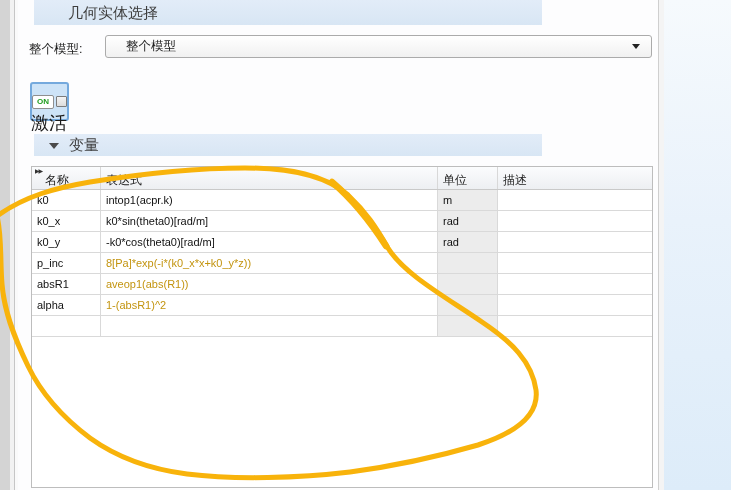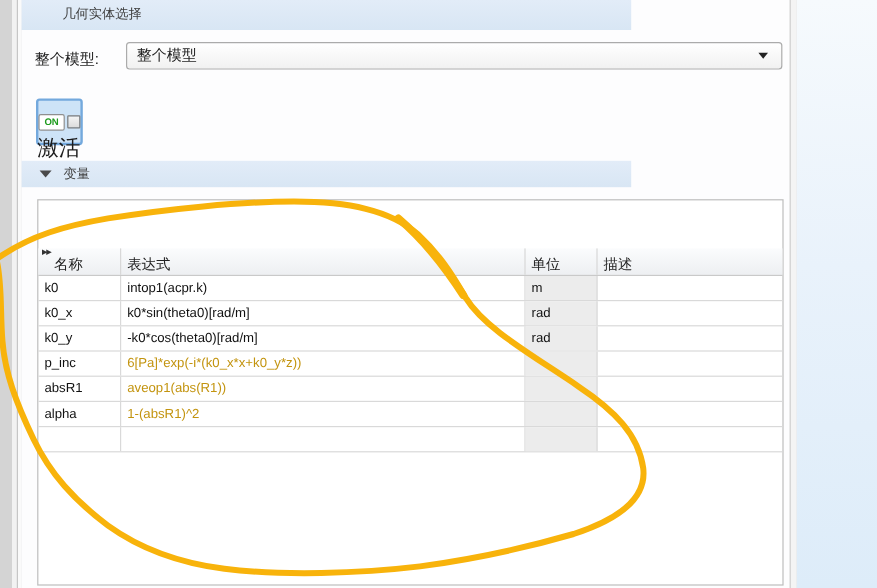--- a/index.html
+++ b/index.html
@@ -15,9 +15,9 @@
   
   .main-panel{position:absolute;left:18px;top:0;width:640px;height:490px;background:#fdfdfe;}
   .section-bar{
-    position:absolute;left:0;width:508px;height:25px;
+    position:absolute;left:16px;width:508px;height:25px;
     background:linear-gradient(#e2ecf8,#d8e6f4);
-    color:#3d3d3d;font-size:11px;line-height:25px;
+    color:#3d3d3d;font-size:15px;line-height:25px;
   }
   .section-bar .section-title{margin-left:34px;}
   .bar-variables{top:134px;height:22px;line-height:22px;}

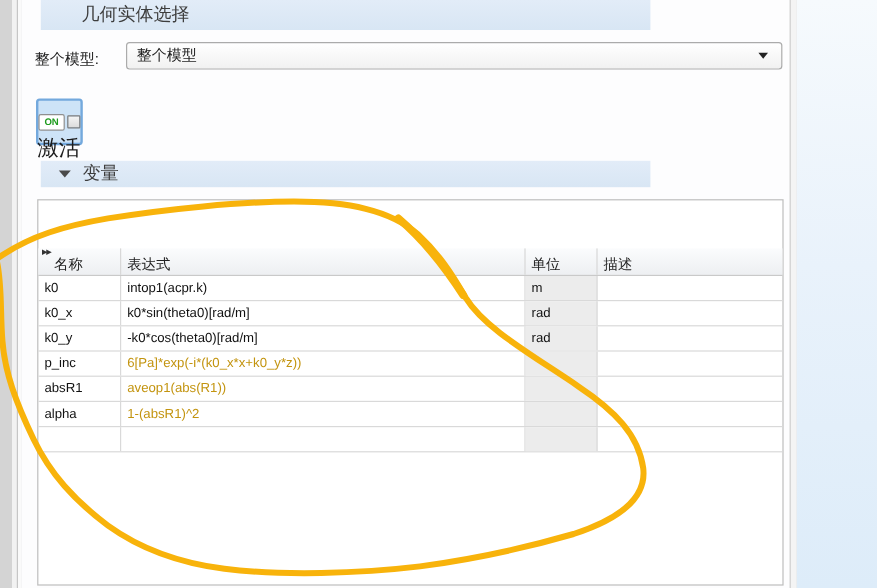--- a/index.html
+++ b/index.html
@@ -34,7 +34,7 @@
     border:1px solid #ababab;border-radius:3px;
     font-size:12.5px;color:#1c1c1c;line-height:21px;
   }
-  .combo .combo-value{margin-left:8px;}
+  .combo .combo-value{margin-left:20px;}
   .combo-arrow{
     position:absolute;right:11px;top:8px;width:0;height:0;
     border-left:4px solid transparent;border-right:4px solid transparent;

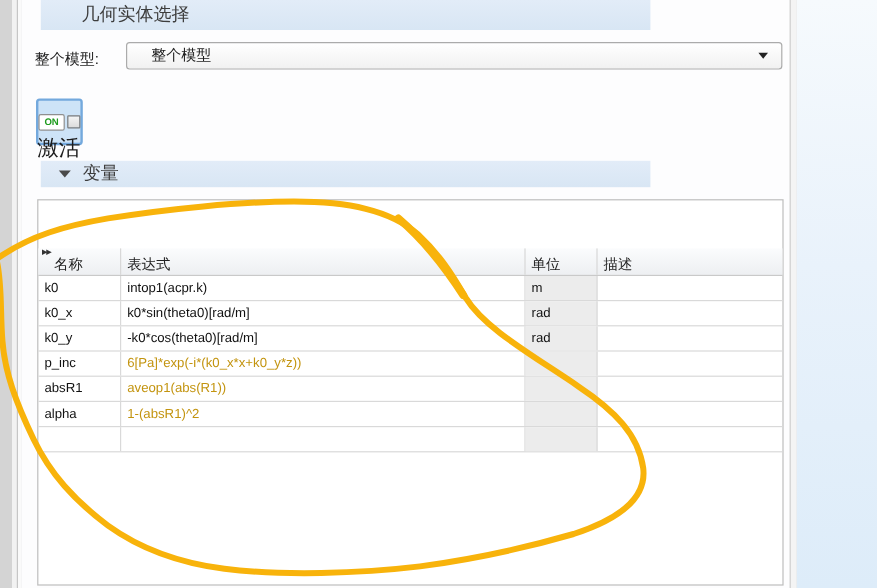--- a/index.html
+++ b/index.html
@@ -61,7 +61,7 @@
     position:absolute;left:13px;top:166px;width:620px;height:320px;
     background:#ffffff;border:1px solid #bdbdbd;
   }
-  .thead{display:flex;height:22px;background:linear-gradient(#fbfcfd,#edeff2);border-bottom:1px solid #c9c9c9;position:relative;margin-top:40px;}
+  .thead{display:flex;height:22px;background:linear-gradient(#fbfcfd,#edeff2);border-bottom:1px solid #c9c9c9;position:relative;}
   .th{font-size:12px;color:#222;line-height:26px;border-right:1px solid #d8d8d8;box-sizing:border-box;padding-left:5px;overflow:hidden;}
   .th-name{width:69px;padding-left:13px;}
   .th-expr{width:337px;}

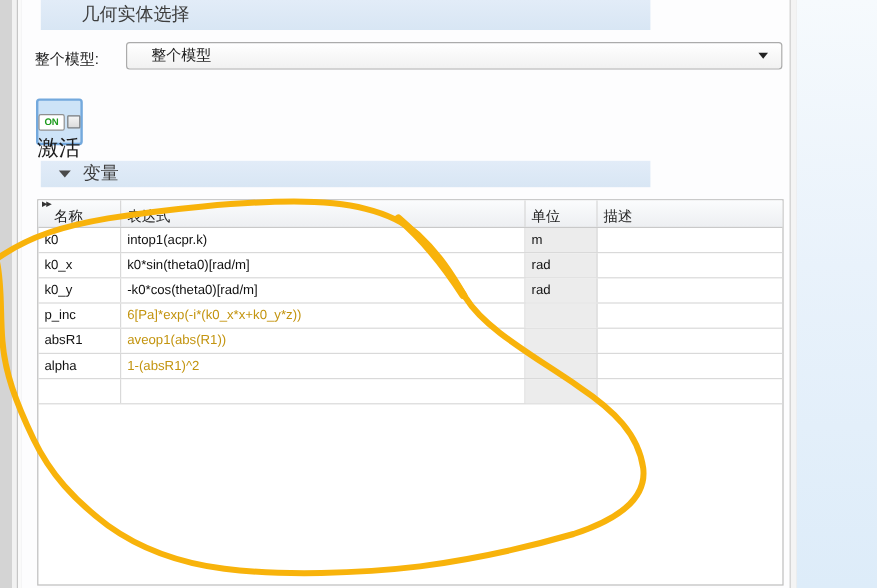--- a/index.html
+++ b/index.html
@@ -148,7 +148,7 @@
         </div>
           <div class="trow">
           <div class="td td-name">p_inc</div>
-          <div class="td td-expr expr-user">6[Pa]*exp(-i*(k0_x*x+k0_y*z))</div>
+          <div class="td td-expr expr-user">8[Pa]*exp(-i*(k0_x*x+k0_y*z))</div>
           <div class="td td-unit"></div>
           <div class="td td-desc"></div>
         </div>

